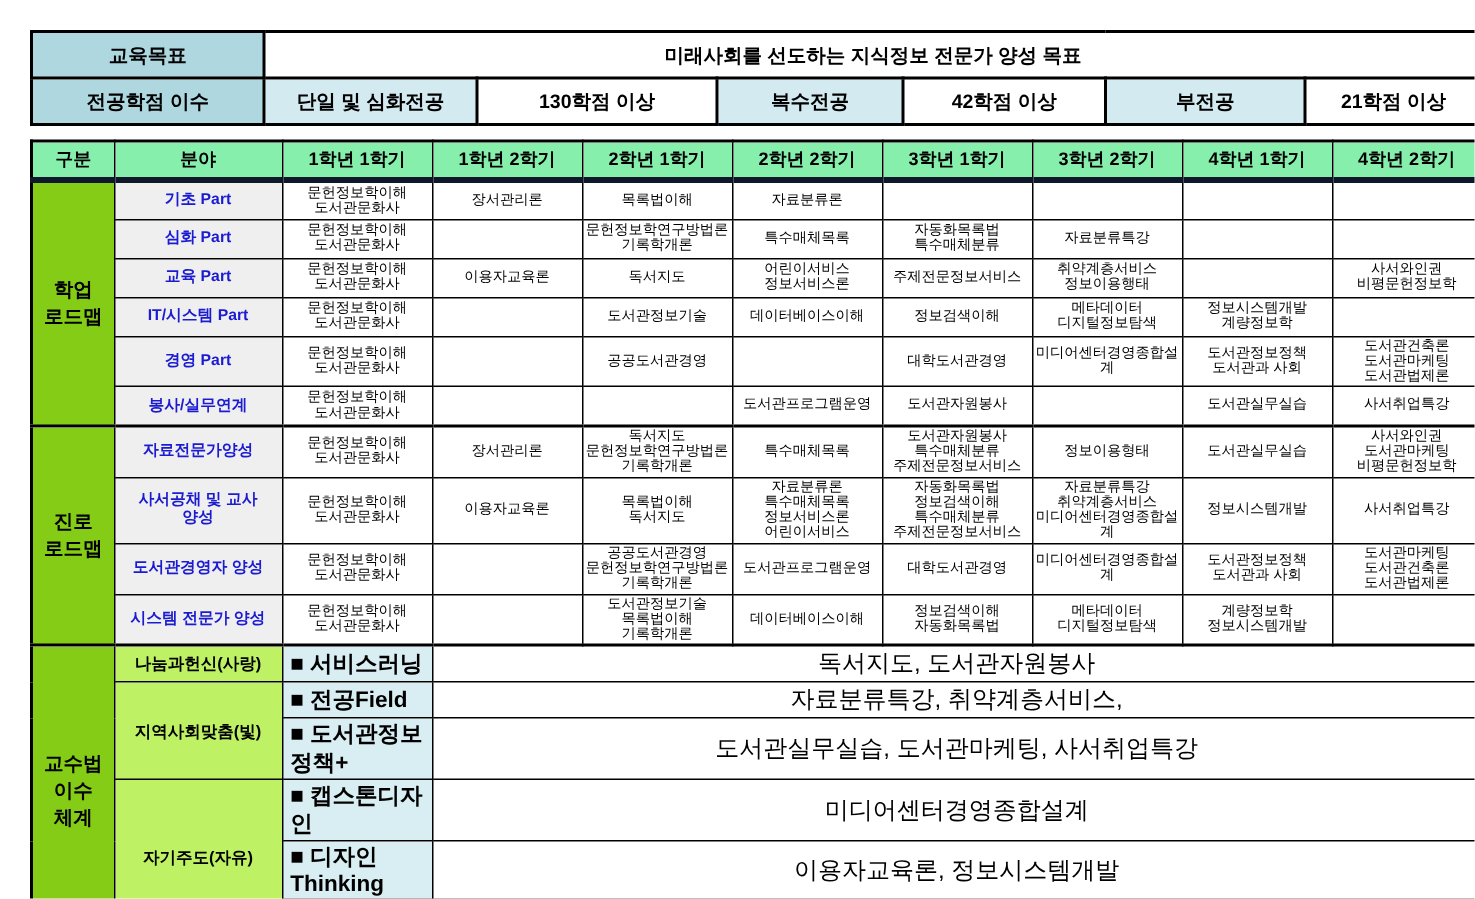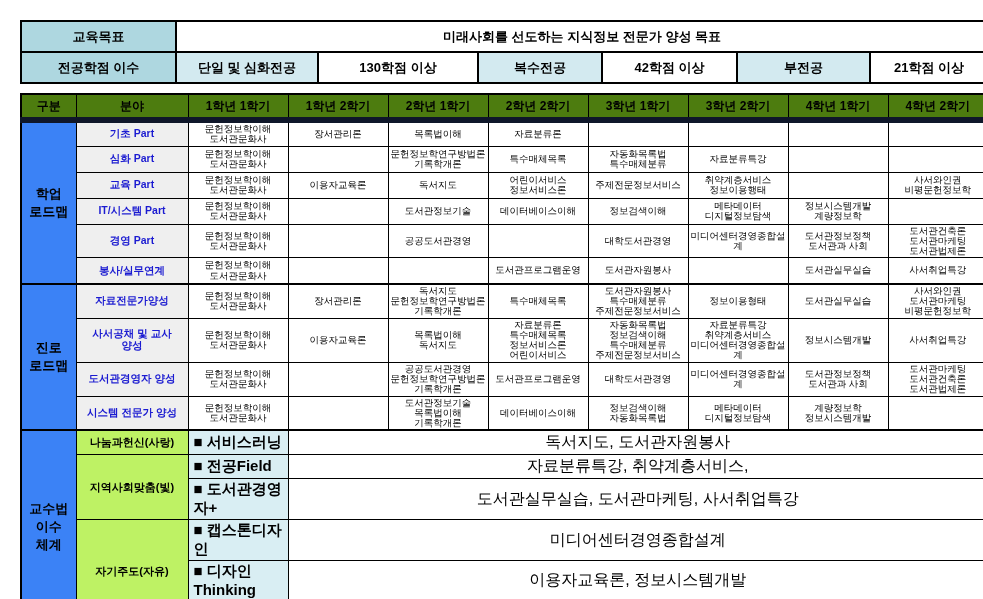--- a/index.html
+++ b/index.html
@@ -22,8 +22,8 @@
   
   .main-table { border:2px solid #000; margin-bottom:7px; }
   .main-table .hdr th {
-    background:#4d7c0f; font-size:12px; font-weight:bold; height:26px;
-    border-bottom:6px solid #0f172a;
+    background:#86efac; font-size:12px; font-weight:bold; height:26px;
+    border-bottom:4px solid #0f172a;
   }
   .sec   { background:#3b82f6; font-weight:bold; font-size:13px; }
   .field { background:#efefef; color:#1b1bd1; font-weight:bold; font-size:10.5px; line-height:1.1; }

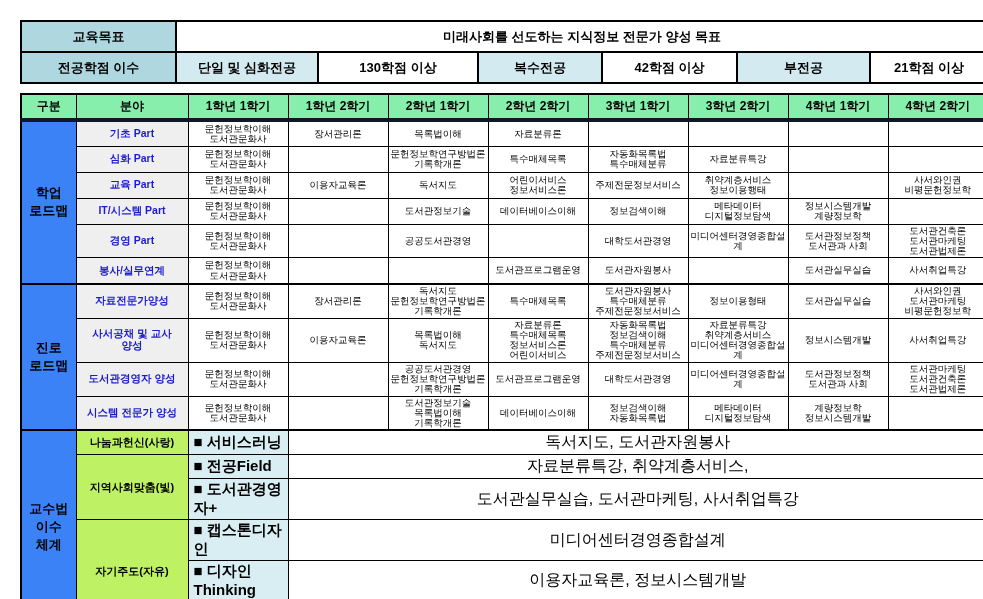--- a/index.html
+++ b/index.html
@@ -25,7 +25,7 @@
     background:#86efac; font-size:12px; font-weight:bold; height:26px;
     border-bottom:4px solid #0f172a;
   }
-  .sec   { background:#3b82f6; font-weight:bold; font-size:13px; }
+  .sec   { background:#84cc16; font-weight:bold; font-size:13px; }
   .field { background:#efefef; color:#1b1bd1; font-weight:bold; font-size:10.5px; line-height:1.1; }
   .course { font-size:9.5px; line-height:1.08; }
   tr.h26 td { height:26px;margin-left:41px; }

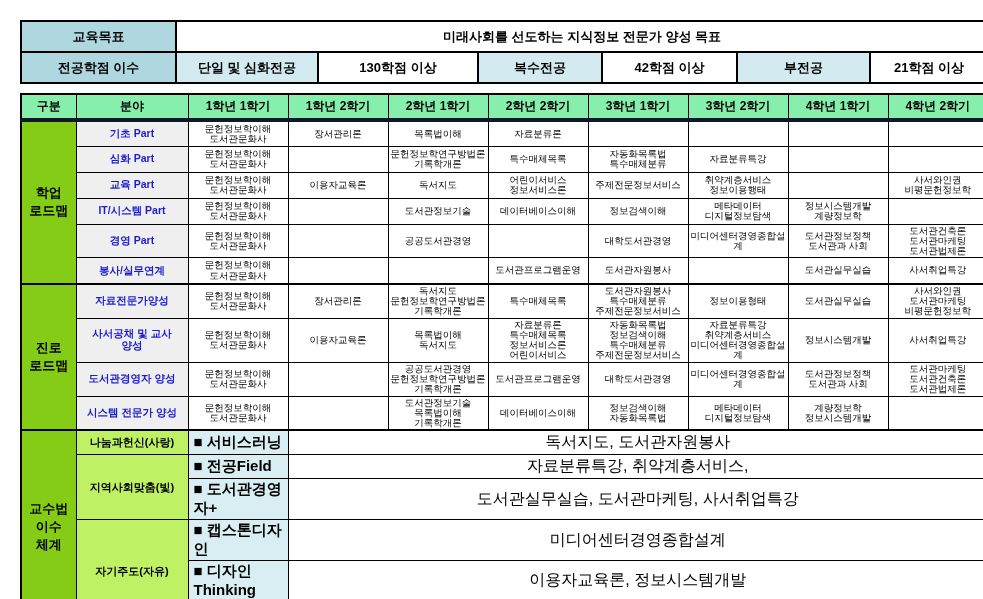--- a/index.html
+++ b/index.html
@@ -277,7 +277,7 @@
       <td class="pcourses" colspan="7">자료분류특강, 취약계층서비스,</td>
     </tr>
     <tr class="h17">
-      <td class="method">■ 도서관경영자+</td>
+      <td class="method">■ 도서관정보정책+</td>
       <td class="pcourses" colspan="7">도서관실무실습, 도서관마케팅, 사서취업특강</td>
     </tr>
     <tr class="h17">

